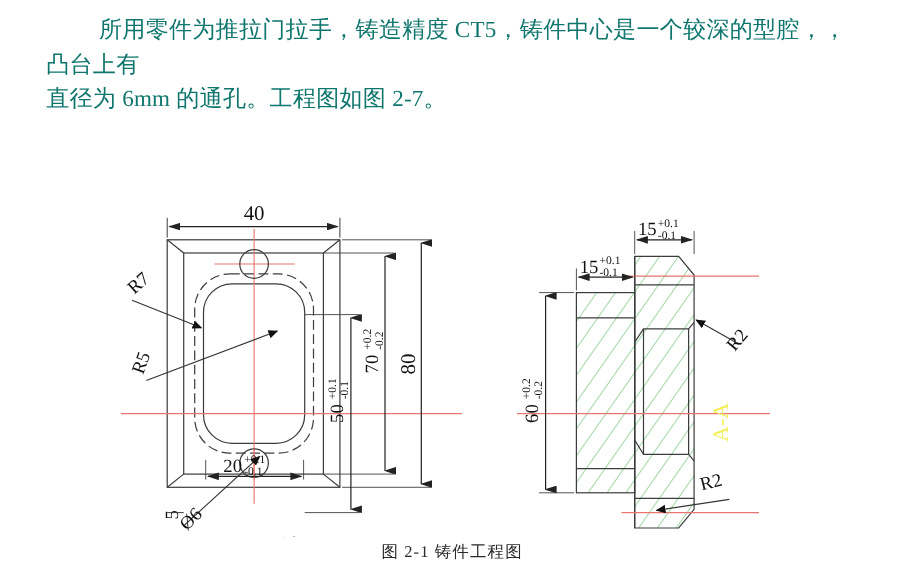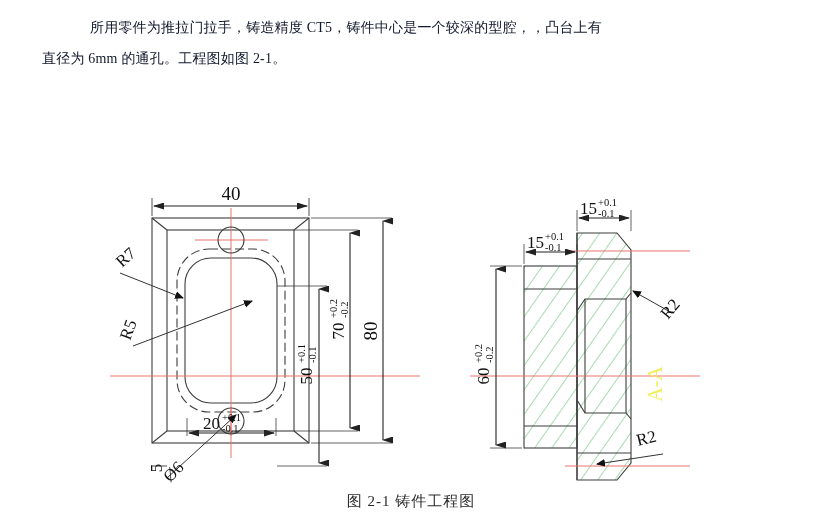--- a/index.html
+++ b/index.html
@@ -16,9 +16,9 @@
   .para{
     position:absolute;
     left:42px;top:12px;width:744px;
-    font-size:14px;
+    font-size:21px;
     line-height:31px;
-    color:#0f172a;
+    color:#0f766e;
     letter-spacing:0.2px;
   }
   .para .l1{display:block;text-indent:48px;}

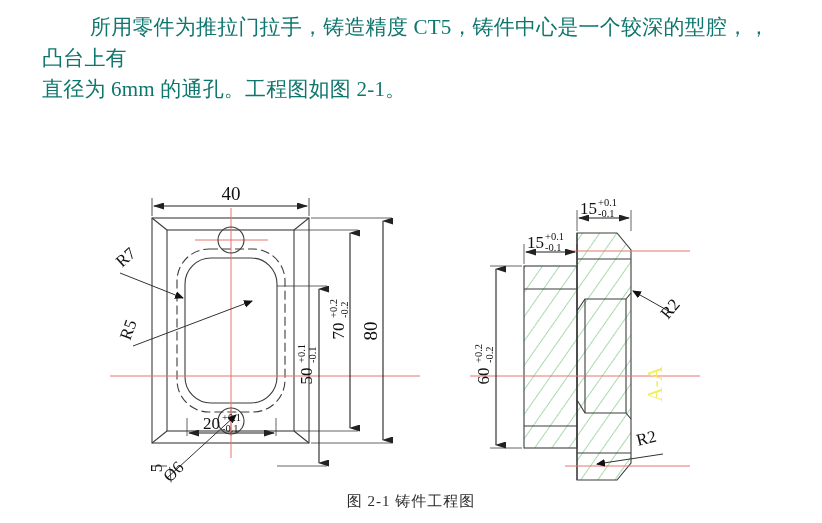--- a/index.html
+++ b/index.html
@@ -44,7 +44,7 @@
 
   <div class="para">
     <span class="l1">所用零件为推拉门拉手，铸造精度 CT5，铸件中心是一个较深的型腔，，凸台上有</span>
-    <span class="l2">直径为 6mm 的通孔。工程图如图 2-1。</span>
+    <span class="l2">直径为 6mm 的通孔。工程图如图 2-7。</span>
   </div>
 
   <div id="drawing">

